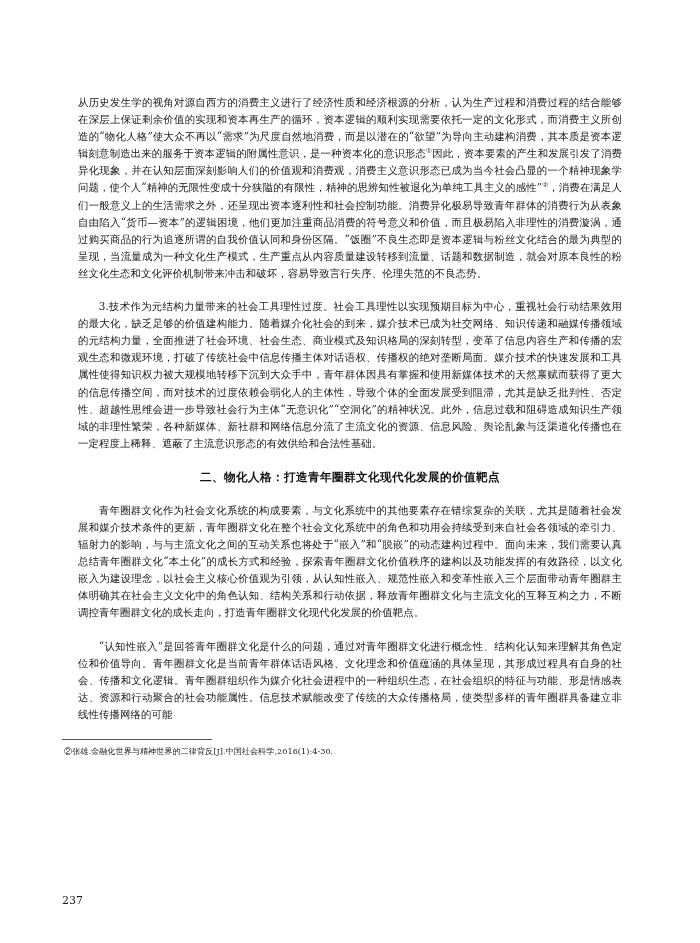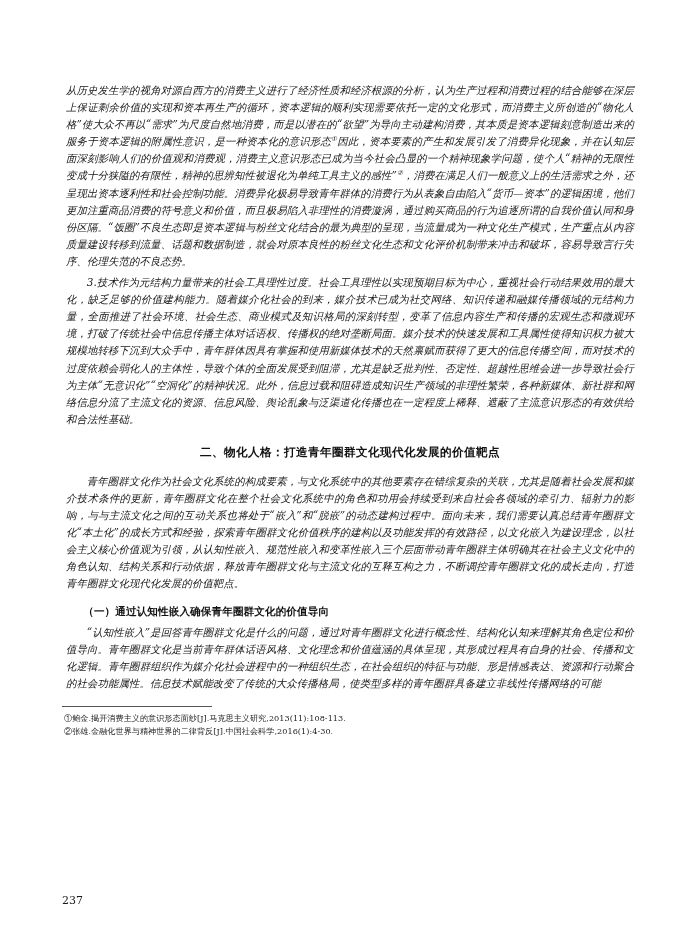--- a/index.html
+++ b/index.html
@@ -30,9 +30,8 @@
     color: #171717;
   }
   p.para {
-    margin: 4px;
+    margin: 16px;
     text-indent: 2em;
-    font-style: italic;
   }
   p.para.noindent {
     text-indent: 0;

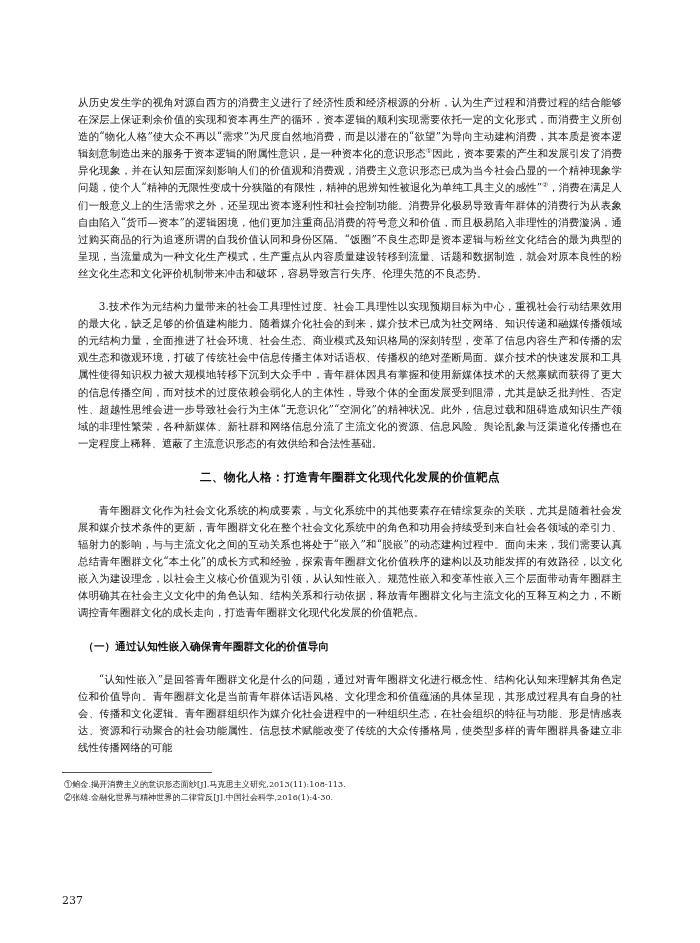--- a/index.html
+++ b/index.html
@@ -101,7 +101,6 @@
 
     <p class="para">青年圈群文化作为社会文化系统的构成要素，与文化系统中的其他要素存在错综复杂的关联，尤其是随着社会发展和媒介技术条件的更新，青年圈群文化在整个社会文化系统中的角色和功用会持续受到来自社会各领域的牵引力、辐射力的影响，与与主流文化之间的互动关系也将处于“嵌入”和“脱嵌”的动态建构过程中。面向未来，我们需要认真总结青年圈群文化“本土化”的成长方式和经验，探索青年圈群文化价值秩序的建构以及功能发挥的有效路径，以文化嵌入为建设理念，以社会主义核心价值观为引领，从认知性嵌入、规范性嵌入和变革性嵌入三个层面带动青年圈群主体明确其在社会主义文化中的角色认知、结构关系和行动依据，释放青年圈群文化与主流文化的互释互构之力，不断调控青年圈群文化的成长走向，打造青年圈群文化现代化发展的价值靶点。</p>
 
-    <h3 class="sub-heading">（一）通过认知性嵌入确保青年圈群文化的价值导向</h3>
 
     <p class="para">“认知性嵌入”是回答青年圈群文化是什么的问题，通过对青年圈群文化进行概念性、结构化认知来理解其角色定位和价值导向。青年圈群文化是当前青年群体话语风格、文化理念和价值蕴涵的具体呈现，其形成过程具有自身的社会、传播和文化逻辑。青年圈群组织作为媒介化社会进程中的一种组织生态，在社会组织的特征与功能、形是情感表达、资源和行动聚合的社会功能属性。信息技术赋能改变了传统的大众传播格局，使类型多样的青年圈群具备建立非线性传播网络的可能</p>
 

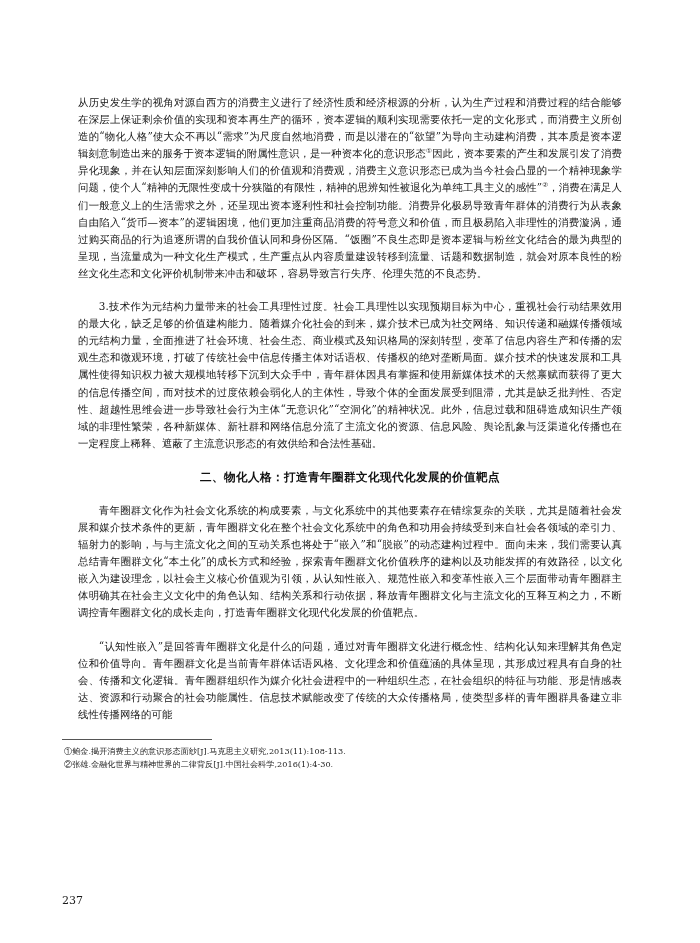--- a/index.html
+++ b/index.html
@@ -108,7 +108,6 @@
 
   <div class="footnotes">
     <div class="rule"></div>
-    <p class="footnote">①鲍金.揭开消费主义的意识形态面纱[J].马克思主义研究,2013(11):108-113.</p>
     <p class="footnote">②张雄.金融化世界与精神世界的二律背反[J].中国社会科学,2016(1):4-30.</p>
   </div>
 

